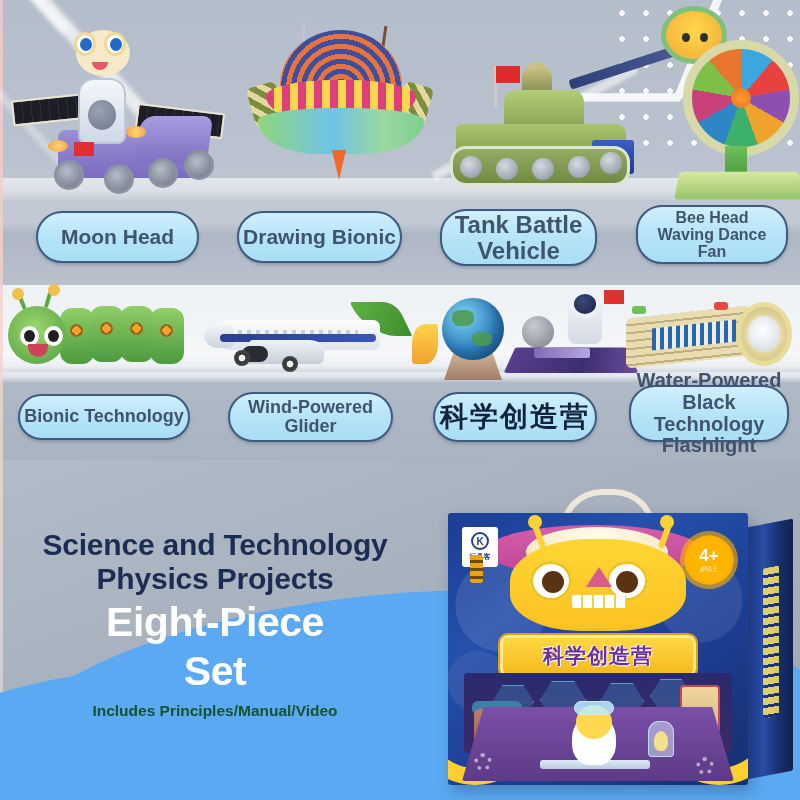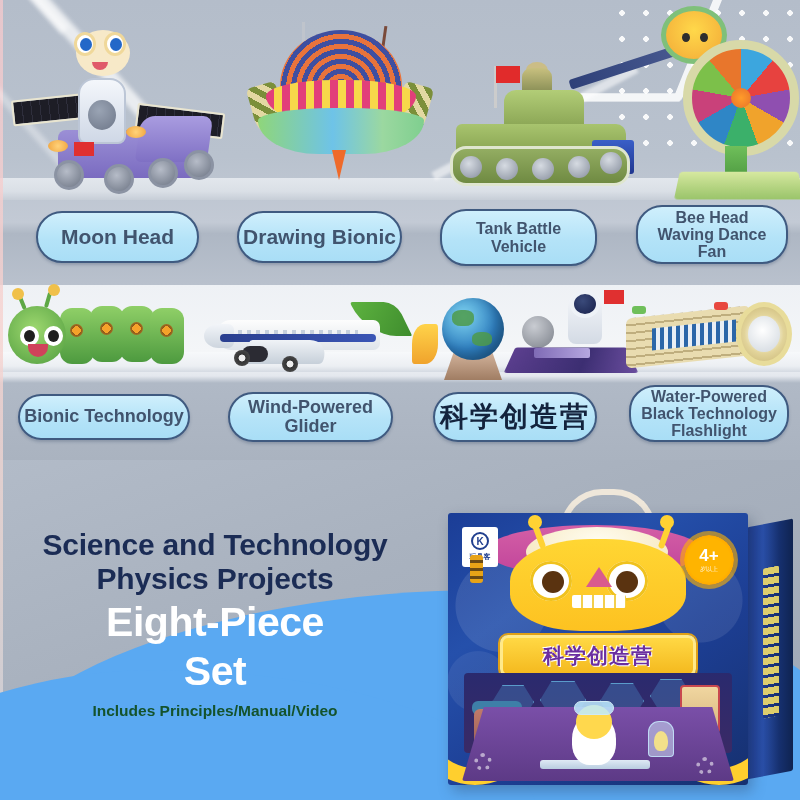--- a/index.html
+++ b/index.html
@@ -77,7 +77,7 @@
   
   #pill-moon   { left:36px;  top:211px; width:163px; height:52px; font-size:21px; }
   #pill-draw   { left:237px; top:211px; width:165px; height:52px; font-size:21px; }
-  #pill-tank   { left:440px; top:209px; width:157px; height:57px; font-size:16px; }
+  #pill-tank   { left:440px; top:209px; width:157px; height:57px; font-size:24px; }
   #pill-bee    { left:636px; top:205px; width:152px; height:59px; font-size:16px; }
   
   #pill-cat    { left:18px;  top:394px; width:172px; height:46px; font-size:18px; }

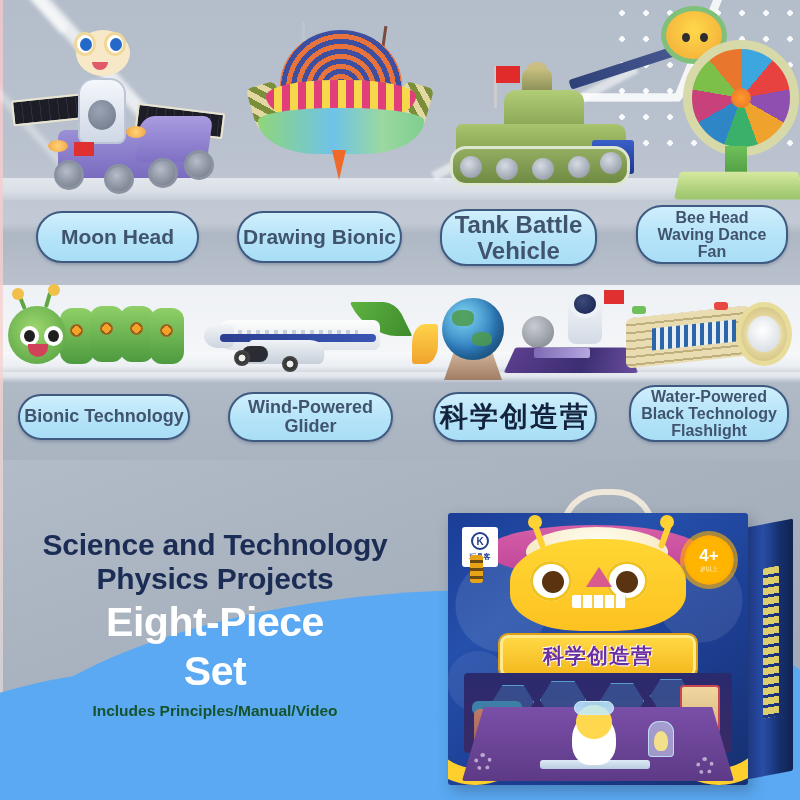--- a/index.html
+++ b/index.html
@@ -83,7 +83,7 @@
   #pill-cat    { left:18px;  top:394px; width:172px; height:46px; font-size:18px; }
   #pill-wind   { left:228px; top:392px; width:165px; height:50px; font-size:18px; }
   #pill-grav   { left:433px; top:392px; width:164px; height:50px; }
-  #pill-water  { left:629px; top:385px; width:160px; height:57px; font-size:16px; }
+  #pill-water  { left:629px; top:385px; width:160px; height:57px; font-size:20px; }
 
   
   .headline { position:absolute; left:0; top:528px; width:430px; text-align:center; }

